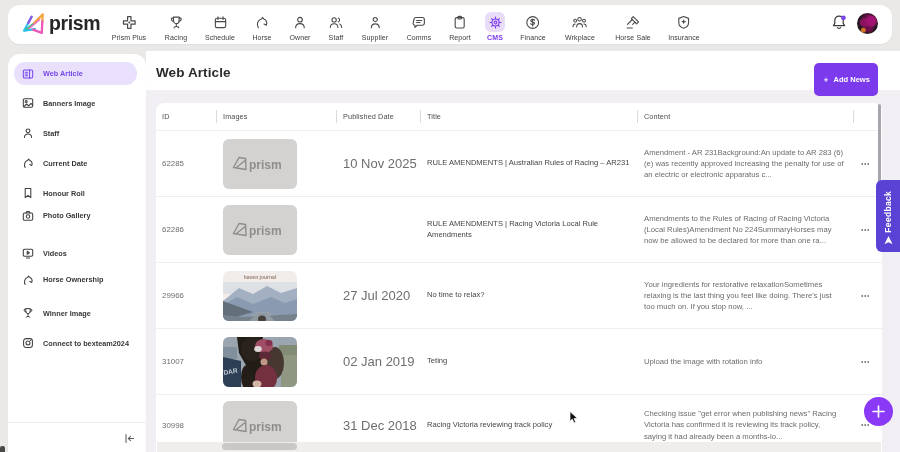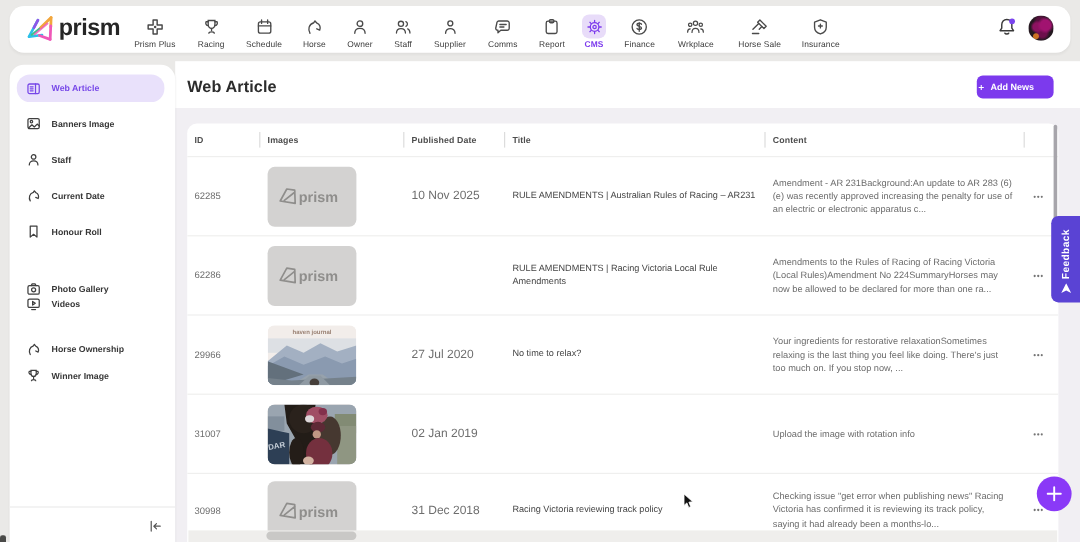--- a/index.html
+++ b/index.html
@@ -32,7 +32,7 @@
 
   <div class="abs" style="left:146px;top:51px;width:754px;height:39px;background:#ffffff"></div>
   <div class="abs" style="left:156px;top:65px;font-size:13.5px;font-weight:bold;color:#2c2c2c;letter-spacing:.1px">Web Article</div>
-  <div class="abs" style="left:814px;top:63px;width:64px;height:19px;background:#7c3aed;border-radius:5px;display:flex;align-items:center;">
+  <div class="abs" style="left:814px;top:63px;width:64px;height:33px;background:#7c3aed;border-radius:5px;display:flex;align-items:center;justify-content:center">
     <span style="color:#fff;font-size:7.5px;font-weight:bold">＋&nbsp; Add News</span>
   </div>
 

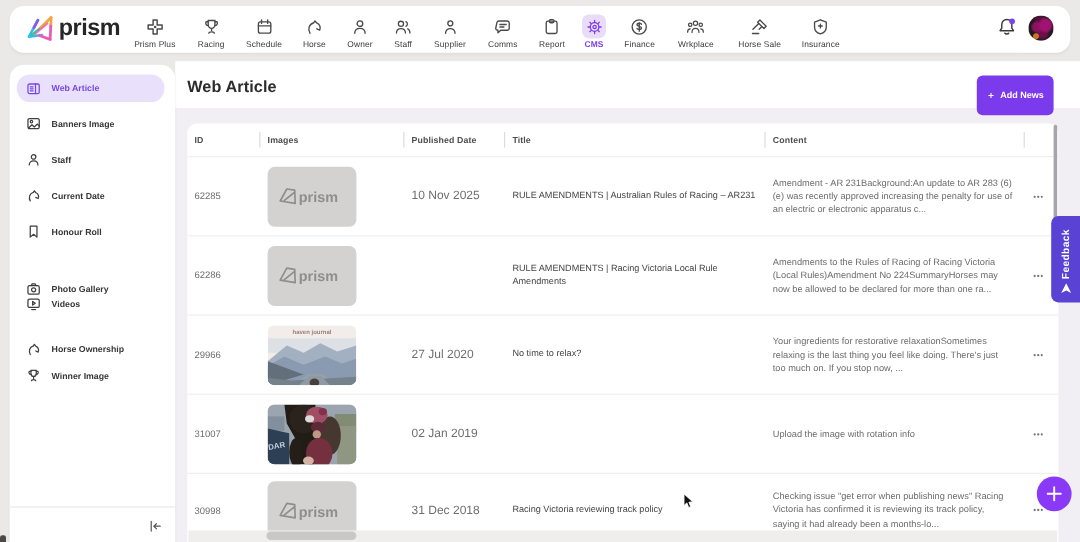--- a/index.html
+++ b/index.html
@@ -14,7 +14,7 @@
 .sideitem{position:absolute;left:14px;height:23px;display:flex;align-items:center}
 .sideitem .lbl{font-size:7.3px;font-weight:bold;color:#373737;margin-left:9px;white-space:nowrap}
 .sideitem svg{margin-left:7px}
-.hdr{position:absolute;top:0;height:27px;display:flex;align-items:center;font-size:7.3px;font-weight:bold;color:#4e4e4e;letter-spacing:.1px}
+.hdr{position:absolute;top:0;height:27px;display:flex;align-items:center;font-size:7.3px;font-weight:normal;color:#4e4e4e;letter-spacing:.1px}
 .vsep{position:absolute;top:7px;height:13px;width:1px;background:#dcdcdc}
 .row{position:absolute;left:0;width:726px;height:66px;border-top:1px solid #efefee}
 .rid{position:absolute;left:6px;top:0;height:100%;display:flex;align-items:center;font-size:7.9px;color:#6e6e6e}

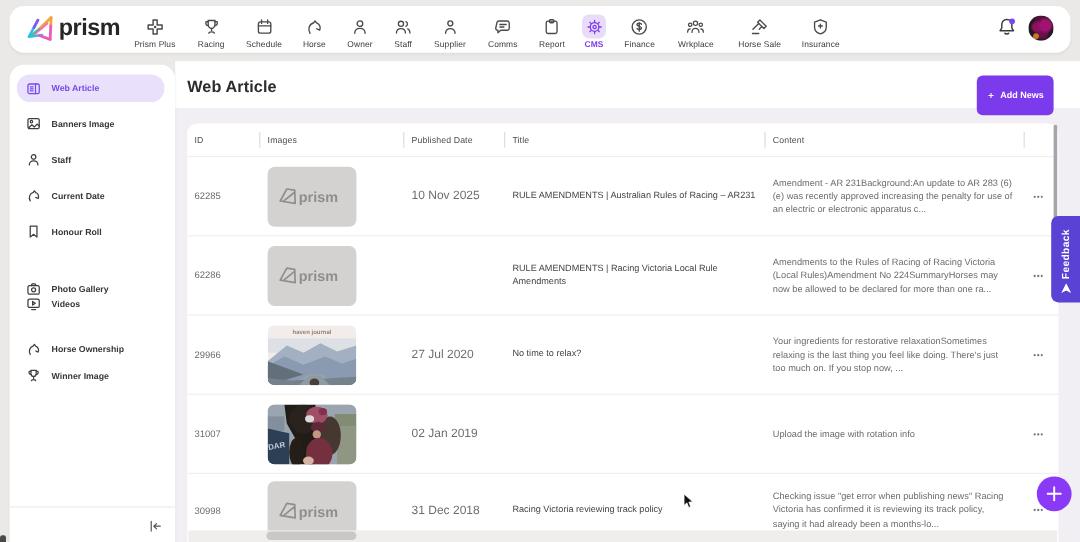--- a/index.html
+++ b/index.html
@@ -18,7 +18,7 @@
 .vsep{position:absolute;top:7px;height:13px;width:1px;background:#dcdcdc}
 .row{position:absolute;left:0;width:726px;height:66px;border-top:1px solid #efefee}
 .rid{position:absolute;left:6px;top:0;height:100%;display:flex;align-items:center;font-size:7.9px;color:#6e6e6e}
-.rdate{position:absolute;left:187px;top:0;height:100%;display:flex;align-items:center;font-size:10px;color:#6e6e6e}
+.rdate{position:absolute;left:187px;top:0;height:100%;display:flex;align-items:center;font-size:13px;color:#6e6e6e}
 .rtitle{position:absolute;left:271px;top:0;height:100%;display:flex;align-items:center;font-size:7.6px;color:#454545;line-height:10.8px;width:208px}
 .rcontent{position:absolute;left:488px;top:0;height:100%;display:flex;align-items:center;font-size:7.7px;color:#6b6b6b;line-height:11.3px;width:216px}
 .rdots{position:absolute;left:705px;top:0;height:100%;display:flex;align-items:center}

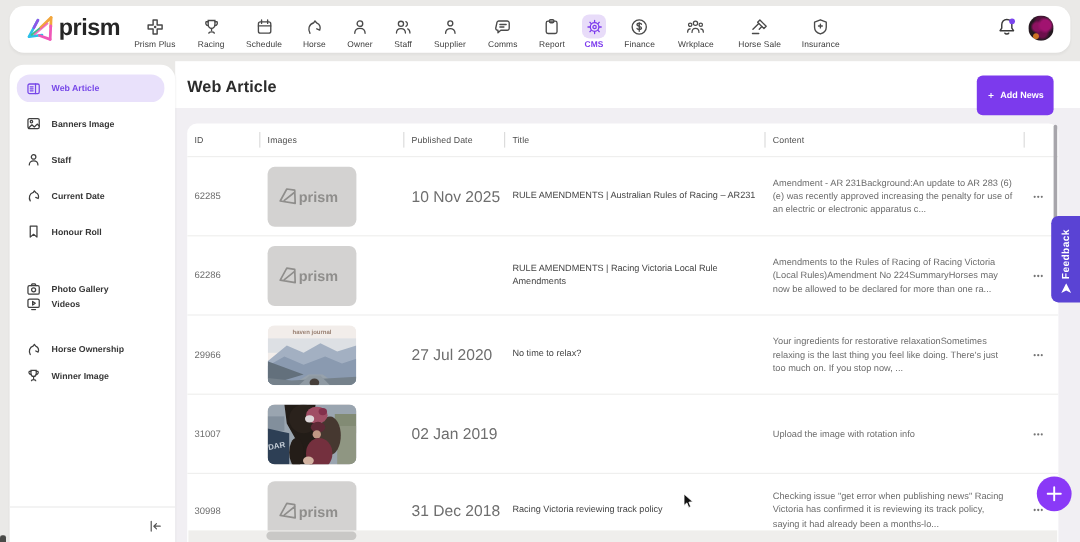--- a/index.html
+++ b/index.html
@@ -278,7 +278,7 @@
         </svg>
       <span class="lbl">Honour Roll</span>
     </div>
-    <div class="sideitem" style="top:175px">
+    <div class="sideitem" style="top:150px">
       <svg style="margin-left:0" width="12" height="12" viewBox="0 0 12 12">
           <g fill="none" stroke="#3f3f3f" stroke-width="1.05" stroke-linecap="round" stroke-linejoin="round">
             <rect x="1.3" y="3" width="9.4" height="7.2" rx="1.3"></rect>

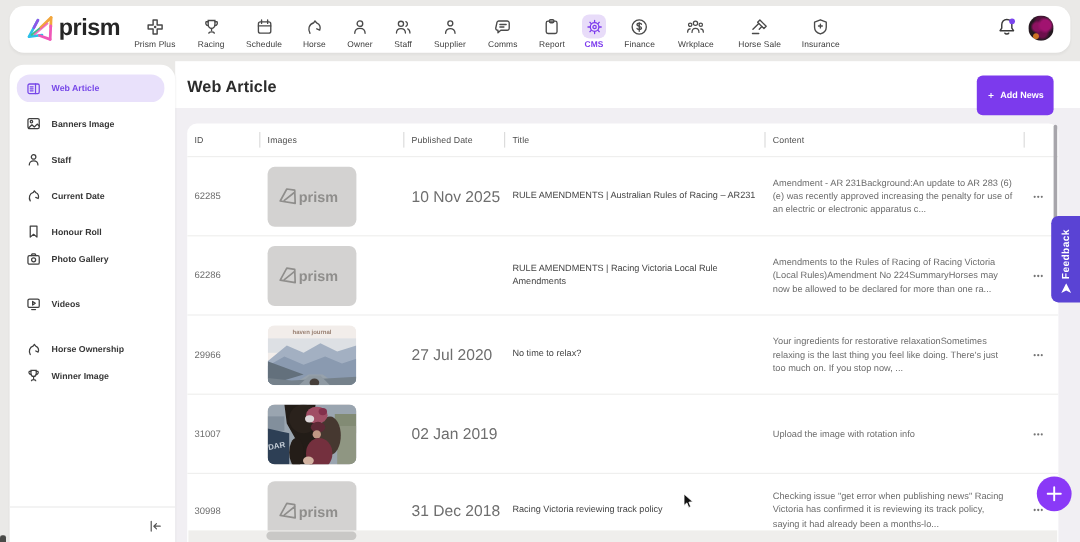--- a/index.html
+++ b/index.html
@@ -298,7 +298,7 @@
         </svg>
       <span class="lbl">Videos</span>
     </div>
-    <div class="sideitem" style="top:225px">
+    <div class="sideitem" style="top:214px">
       <svg style="margin-left:0" width="12" height="12" viewBox="0 0 12 12">
           <g fill="none" stroke="#3f3f3f" stroke-width="1.05" stroke-linecap="round" stroke-linejoin="round">
             <path d="M3.2,10.4 C1.8,8 2.4,4.2 5.8,3.3 l.8-1.3 1.4,1.6 c2,.8 2.6,3 1.8,4.8 l-2-.9"></path>

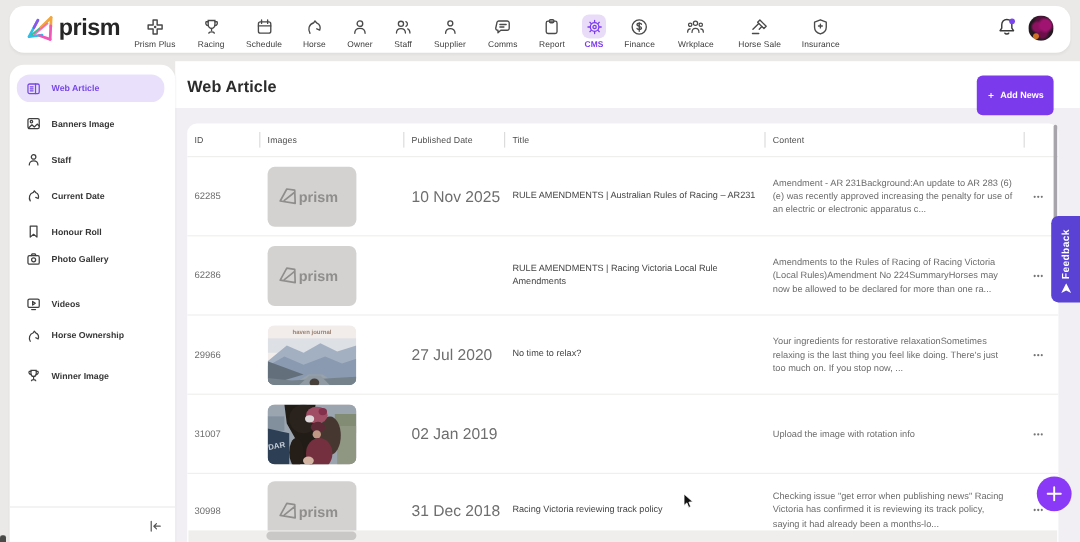--- a/index.html
+++ b/index.html
@@ -317,6 +317,16 @@
         </svg>
       <span class="lbl">Winner Image</span>
     </div>
+    <div class="sideitem" style="top:277.5px">
+      <svg style="margin-left:0" width="12" height="12" viewBox="0 0 12 12">
+          <g fill="none" stroke="#3f3f3f" stroke-width="1.05" stroke-linecap="round">
+            <rect x="1.6" y="1.6" width="8.8" height="8.8" rx="2.4"></rect>
+            <circle cx="6" cy="6" r="2"></circle>
+            <circle cx="8.6" cy="3.4" r="0.55" fill="#3f3f3f" stroke="none"></circle>
+          </g>
+        </svg>
+      <span class="lbl">Connect to bexteam2024</span>
+    </div>
 
     <div class="abs" style="left:0;top:368px;width:138px;height:1px;background:#ececec"></div>
     <svg class="abs" style="left:116px;top:379px" width="11" height="11" viewBox="0 0 12 12">

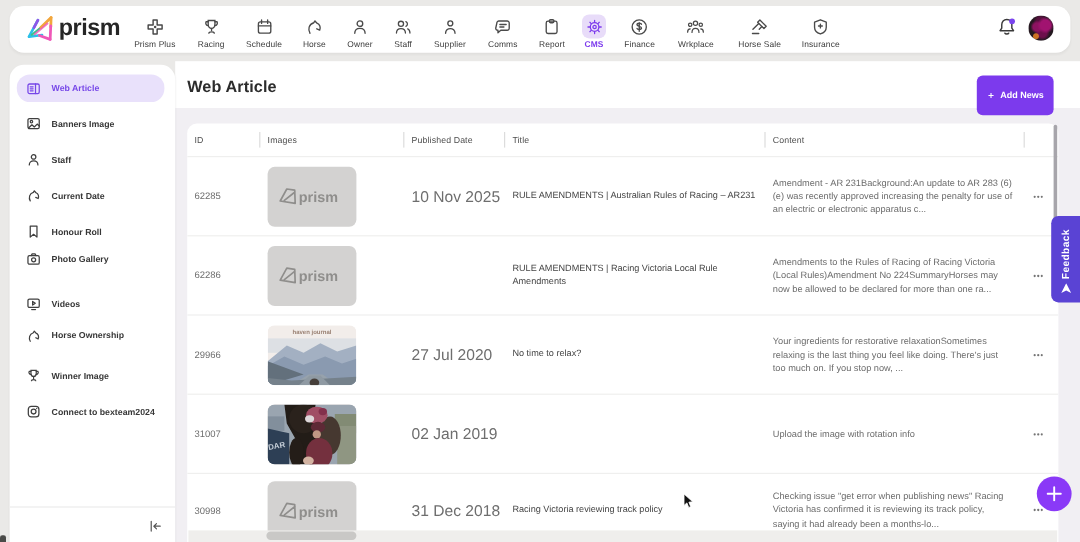--- a/index.html
+++ b/index.html
@@ -452,6 +452,7 @@
         </svg>
       </div>
       <div class="rdate">02 Jan 2019</div>
+      <div class="rtitle">Teting</div>
       <div class="rcontent">Upload the image with rotation info</div>
       <div class="rdots">
           <svg width="8" height="4" viewBox="0 0 8 4">

